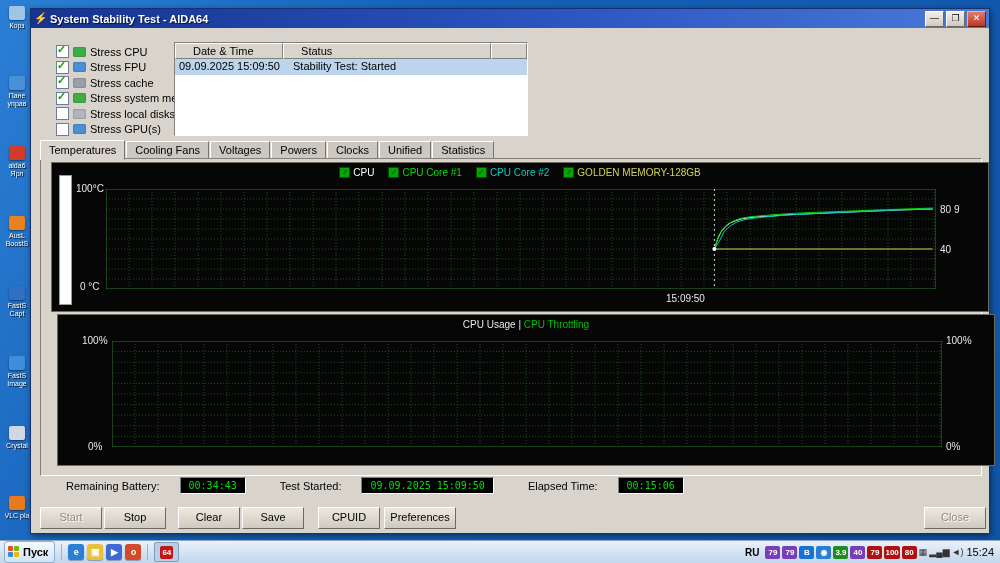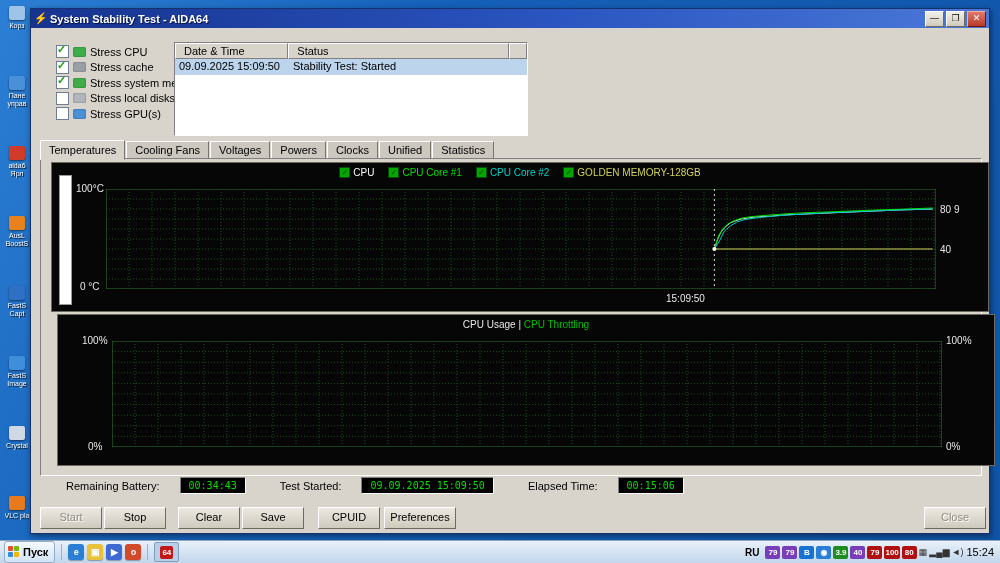--- a/index.html
+++ b/index.html
@@ -39,7 +39,7 @@
     border:1px solid;border-color:#808080 #fff #fff #808080;overflow:hidden;}
   .thead{display:flex;height:16px;}
   .th{background:#d8d4cc;border:1px solid;border-color:#fff #808080 #808080 #fff;
-    padding:1px 8px;box-sizing:border-box;font-size:11px;overflow:hidden;white-space:nowrap;}
+    padding:1px 17px;box-sizing:border-box;font-size:11px;overflow:hidden;white-space:nowrap;}
   .trow{display:flex;height:16px;}
   .trow.selected{background:#bcd4ec;}
   .td{padding:1px 4px;box-sizing:border-box;font-size:11px;white-space:nowrap;overflow:hidden;}

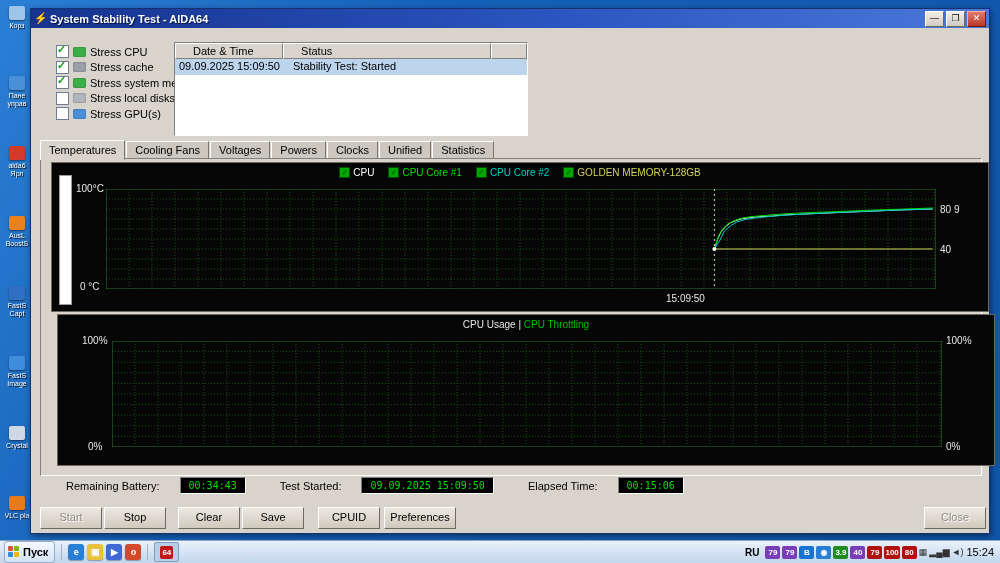--- a/index.html
+++ b/index.html
@@ -148,6 +148,11 @@
           <span class="cb checked"></span>
           <span class="dev-icon" style="background: rgb(63, 174, 73);"></span>
           <span class="stress-label">Stress CPU</span>
+        </div>
+        <div class="stress-row">
+          <span class="cb checked"></span>
+          <span class="dev-icon" style="background: rgb(74, 144, 217);"></span>
+          <span class="stress-label">Stress FPU</span>
         </div>
         <div class="stress-row">
           <span class="cb checked"></span>

